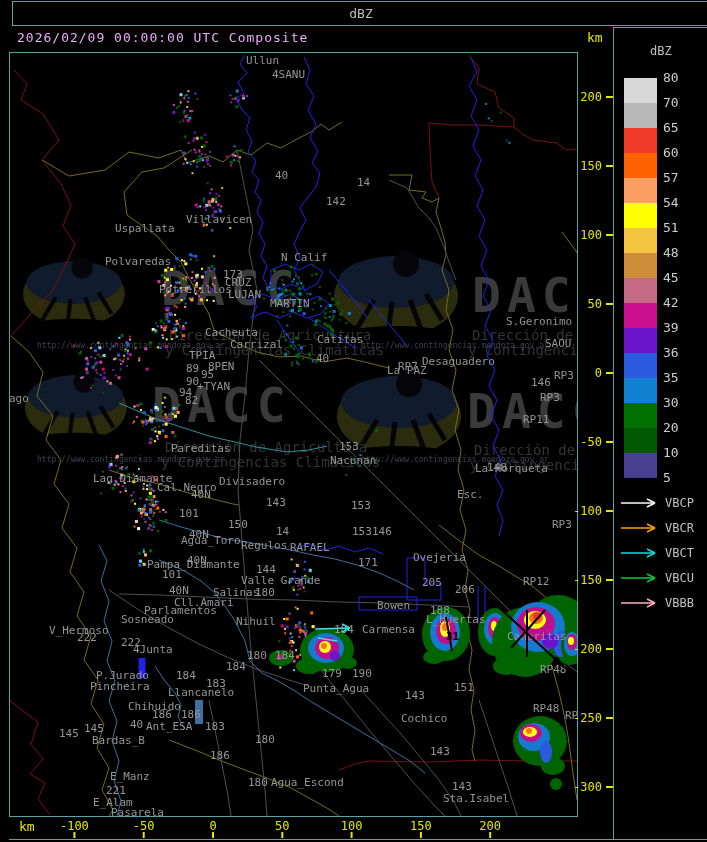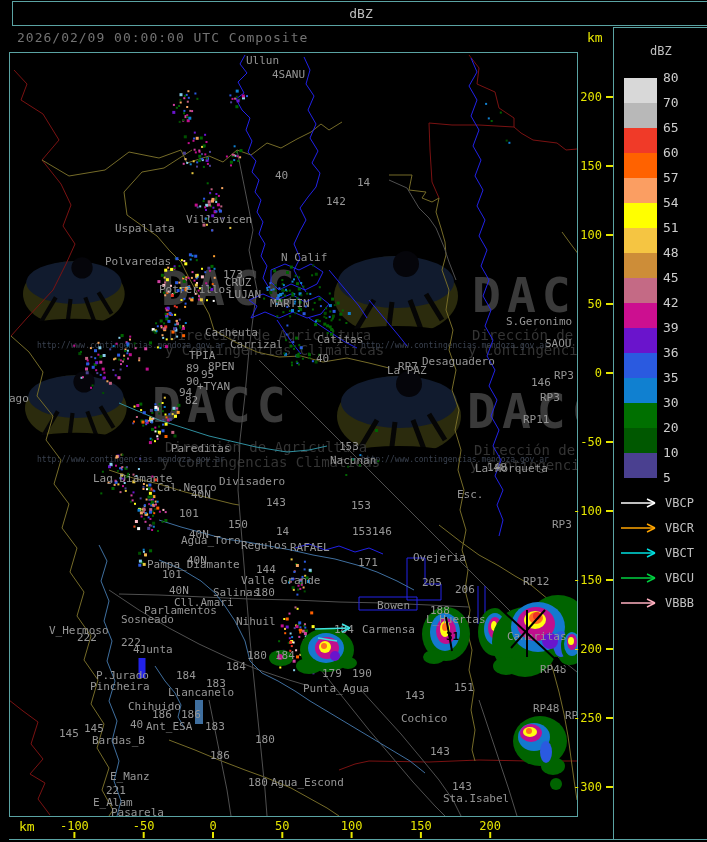--- a/index.html
+++ b/index.html
@@ -8,7 +8,7 @@
   .abs{position:absolute;}
   .titlebox{left:3px;top:1px;width:696px;height:23px;border:1px solid #5aa3a3;
             color:#bdbdbd;font-size:13px;text-align:center;line-height:23px;}
-  .hdr-date{left:8px;top:30px;color:#737373;font-size:13px;letter-spacing:1px;}
+  .hdr-date{left:8px;top:30px;color:#f0abfc;font-size:13px;letter-spacing:1px;}
   .hdr-km{left:578px;top:30px;color:#e6e600;font-size:13px;}
   .mapbox{left:0;top:52px;width:569px;height:765px;border:1px solid #5aa3a3;box-sizing:border-box;}
   .v1{left:604px;top:27px;width:1px;height:813px;background:#5aa3a3;}

